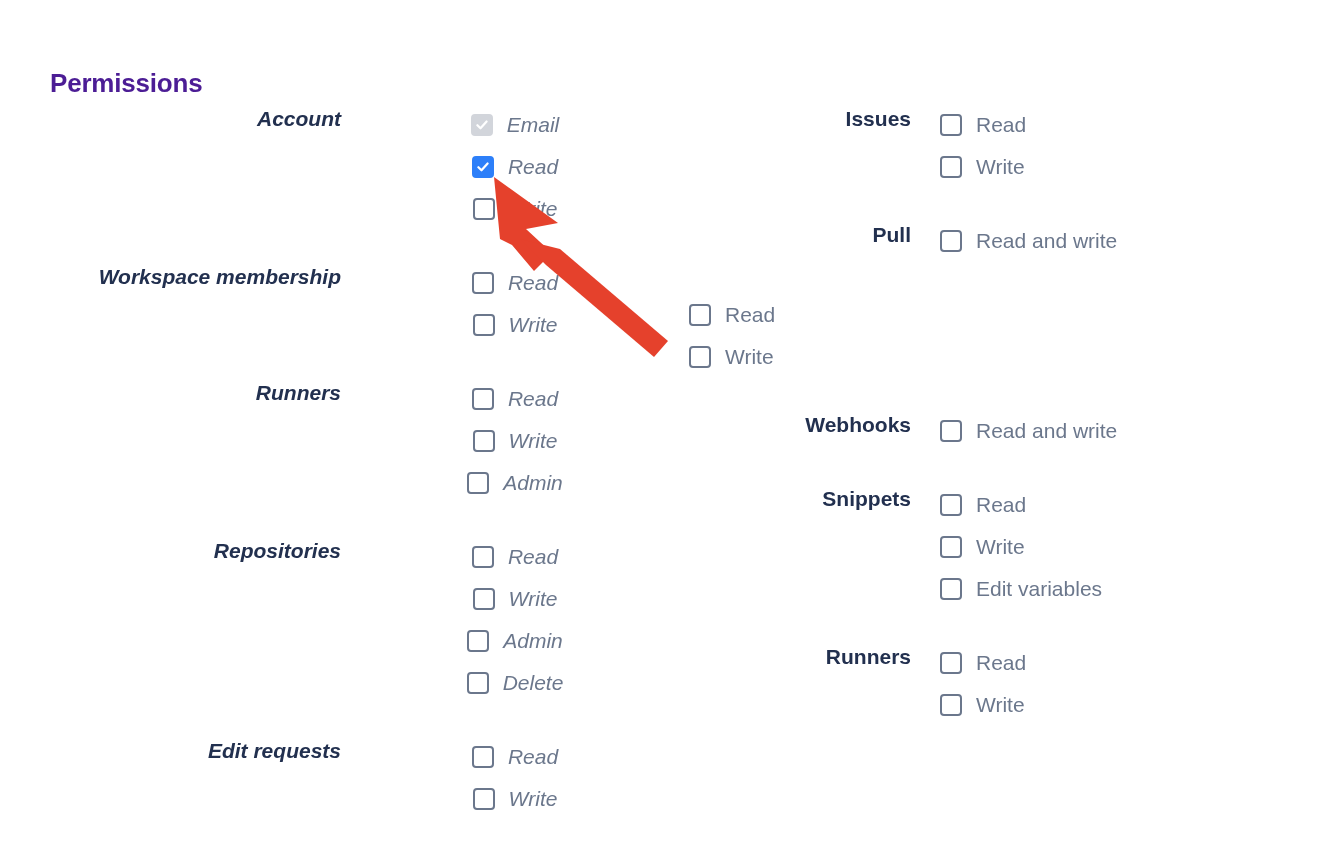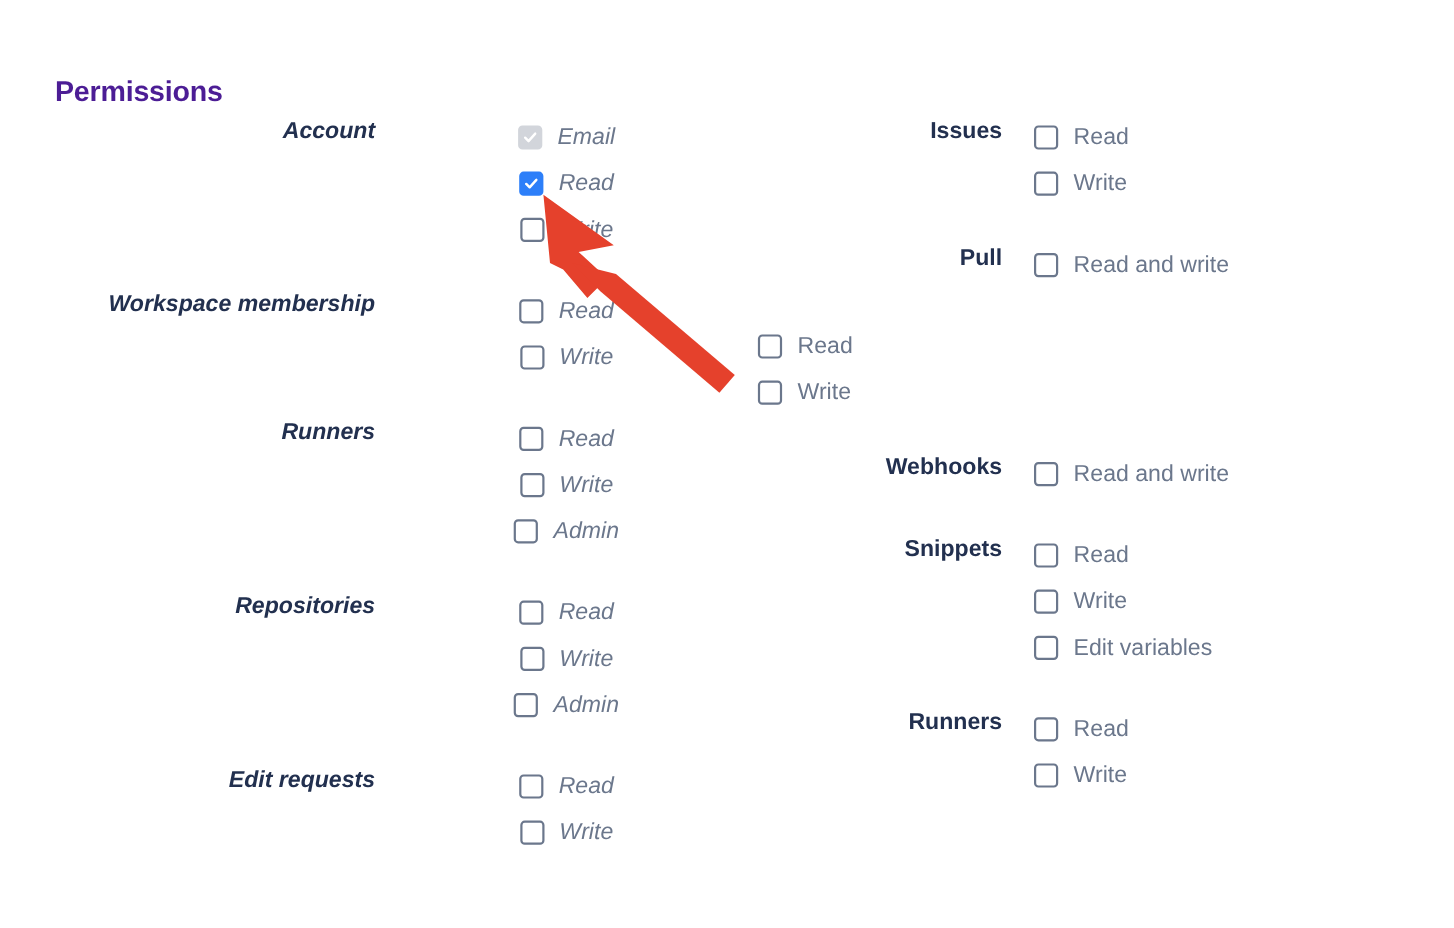--- a/index.html
+++ b/index.html
@@ -196,6 +196,10 @@
             <span class="cb"></span>
             <span class="option-label">Admin</span>
           </label>
+          <label class="option-row">
+            <span class="cb"></span>
+            <span class="option-label">Delete</span>
+          </label>
         </div>
       </div>
       <div class="perm-group">

